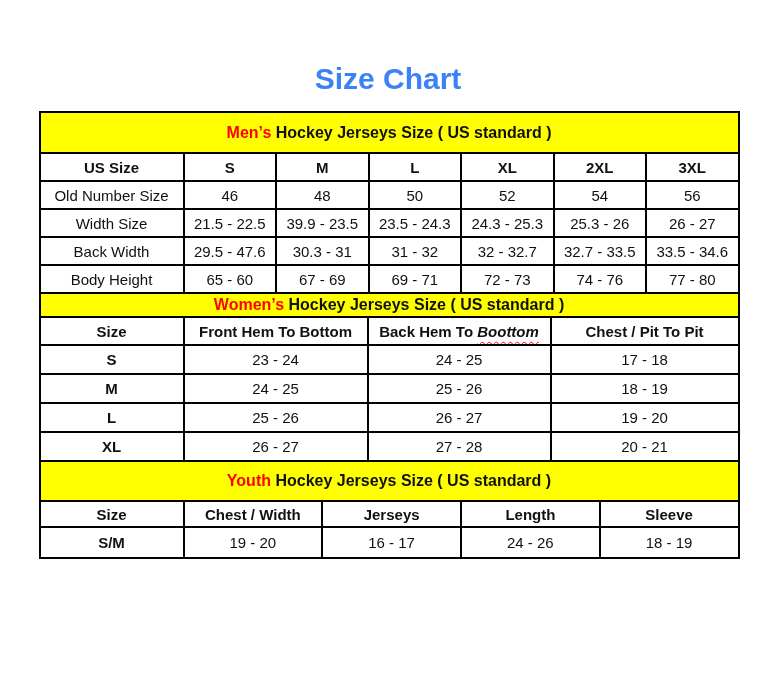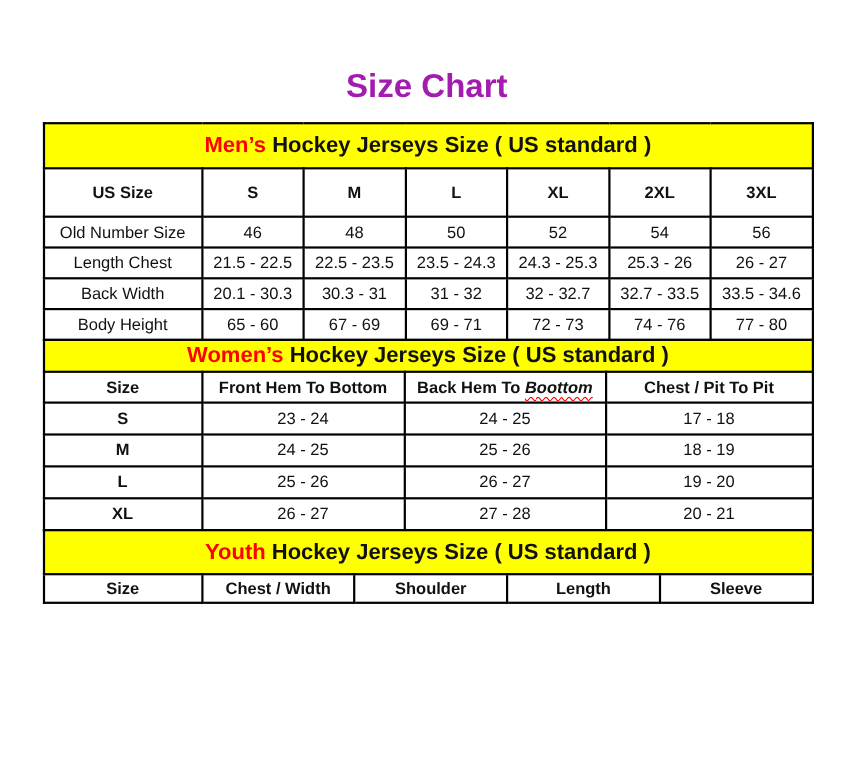--- a/index.html
+++ b/index.html
@@ -16,7 +16,7 @@
     text-align: center;
     font-size: 30px;
     font-weight: 700;
-    color: #a21caf;
+    color: #3b82f6;
     letter-spacing: 0px;
   }
 

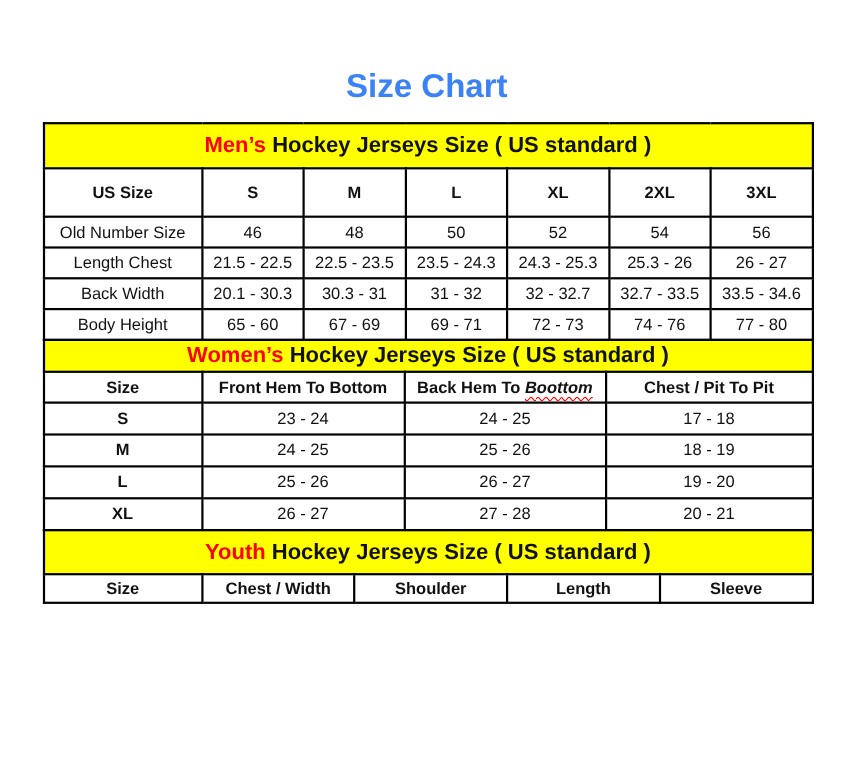--- a/index.html
+++ b/index.html
@@ -46,7 +46,7 @@
   
   tr.band-row th {
     background: #ffff00;
-    font-size: 20px;
+    font-size: 16px;
     font-weight: 700;
     color: #111111;
   }

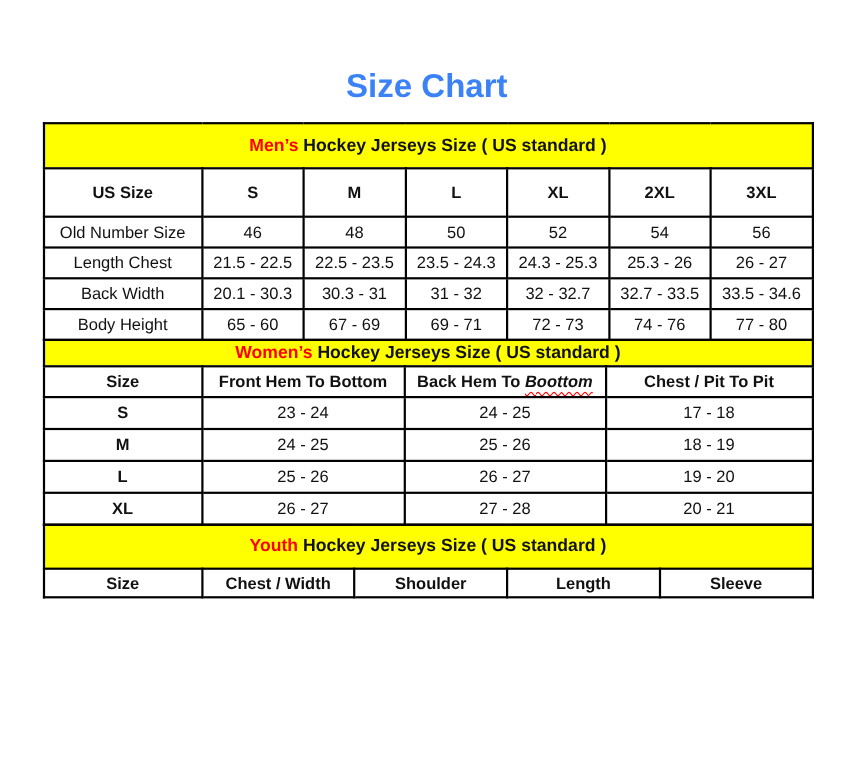--- a/index.html
+++ b/index.html
@@ -57,7 +57,7 @@
 
   
   tr.hrow th { font-weight: 700; background: #ffffff; }
-  .men   tr.hrow { height: 44px; }
+  .men   tr.hrow { height: 28px; }
   .women tr.hrow { height: 28px; }
   .youth tr.hrow { height: 26px; }
 

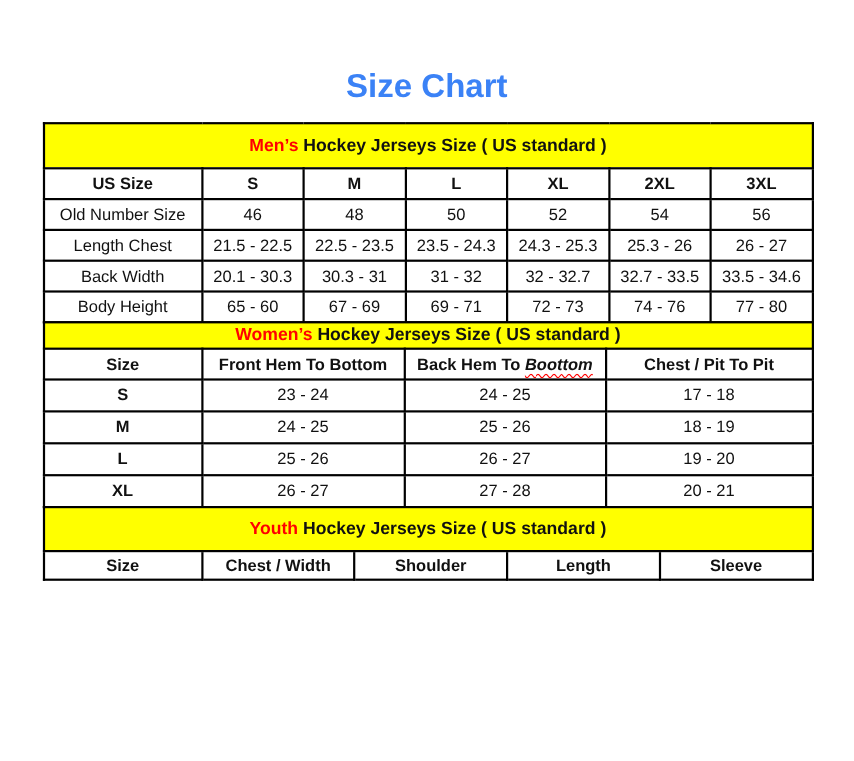--- a/index.html
+++ b/index.html
@@ -133,7 +133,7 @@
             <td>56</td>
           </tr>
           <tr>
-            <td class="rowlabel">Length Chest</td>
+            <td class="rowlabel">Width Size</td>
             <td>21.5 - 22.5</td>
             <td>22.5 - 23.5</td>
             <td>23.5 - 24.3</td>

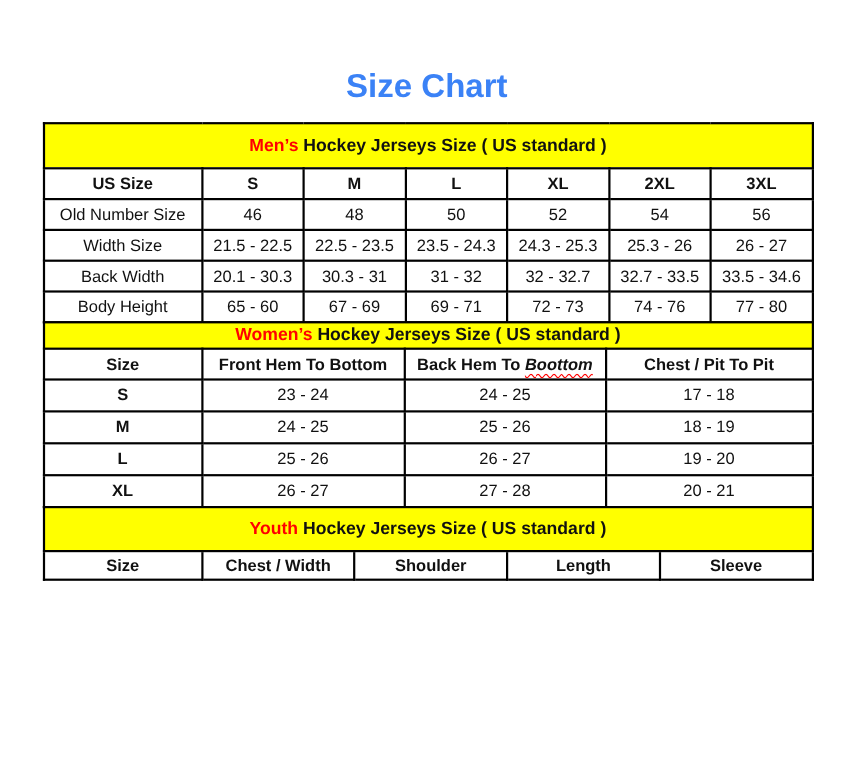--- a/index.html
+++ b/index.html
@@ -135,7 +135,7 @@
           <tr>
             <td class="rowlabel">Width Size</td>
             <td>21.5 - 22.5</td>
-            <td>22.5 - 23.5</td>
+            <td>39.9 - 23.5</td>
             <td>23.5 - 24.3</td>
             <td>24.3 - 25.3</td>
             <td>25.3 - 26</td>

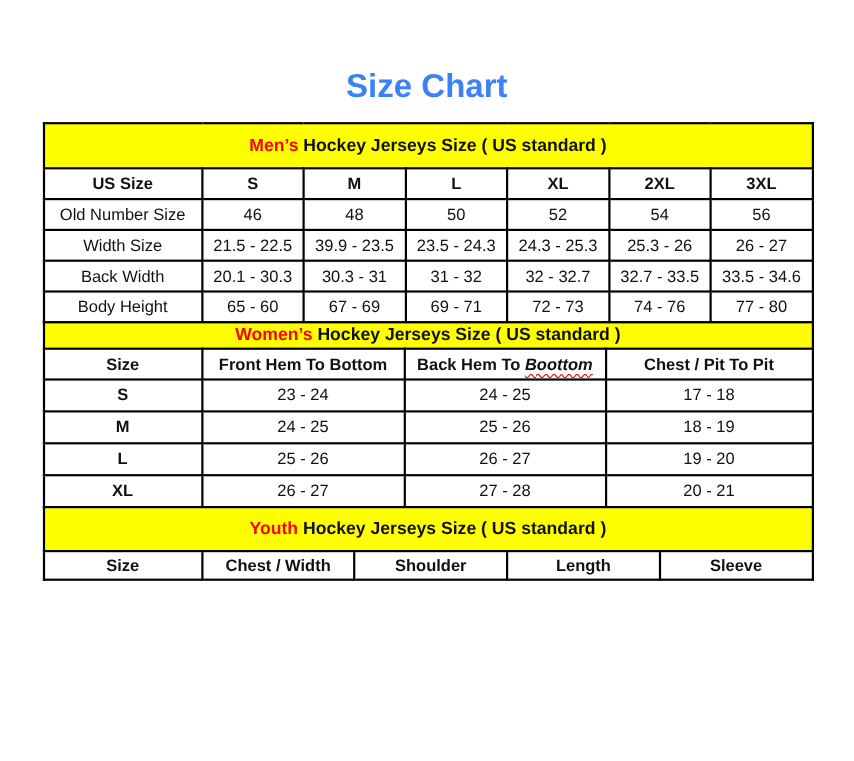--- a/index.html
+++ b/index.html
@@ -143,7 +143,7 @@
           </tr>
           <tr>
             <td class="rowlabel">Back Width</td>
-            <td>20.1 - 30.3</td>
+            <td>29.5 - 47.6</td>
             <td>30.3 - 31</td>
             <td>31 - 32</td>
             <td>32 - 32.7</td>

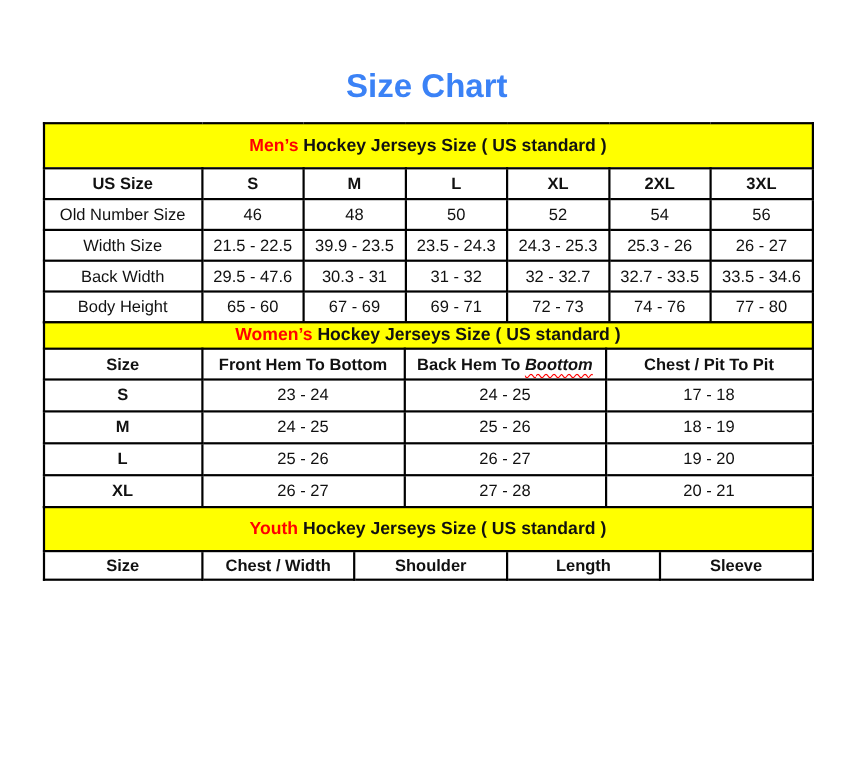--- a/index.html
+++ b/index.html
@@ -223,7 +223,7 @@
         <tr class="hrow">
           <th>Size</th>
           <th>Chest / Width</th>
-          <th>Shoulder</th>
+          <th>Jerseys</th>
           <th>Length</th>
           <th>Sleeve</th>
         </tr>

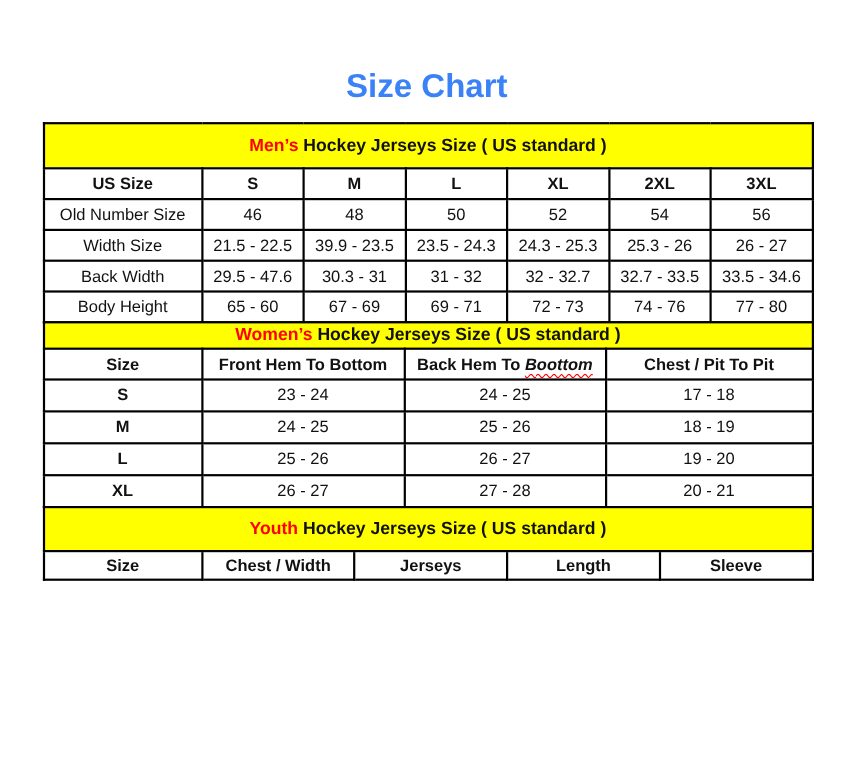--- a/index.html
+++ b/index.html
@@ -229,6 +229,13 @@
         </tr>
       </tbody>
       <tbody data-rows="sections.2.rows">
+          <tr>
+            <td class="rowlabel">S/M</td>
+            <td>19 - 20</td>
+            <td>16 - 17</td>
+            <td>24 - 26</td>
+            <td>18 - 19</td>
+          </tr>
         </tbody>
     </table>
 

